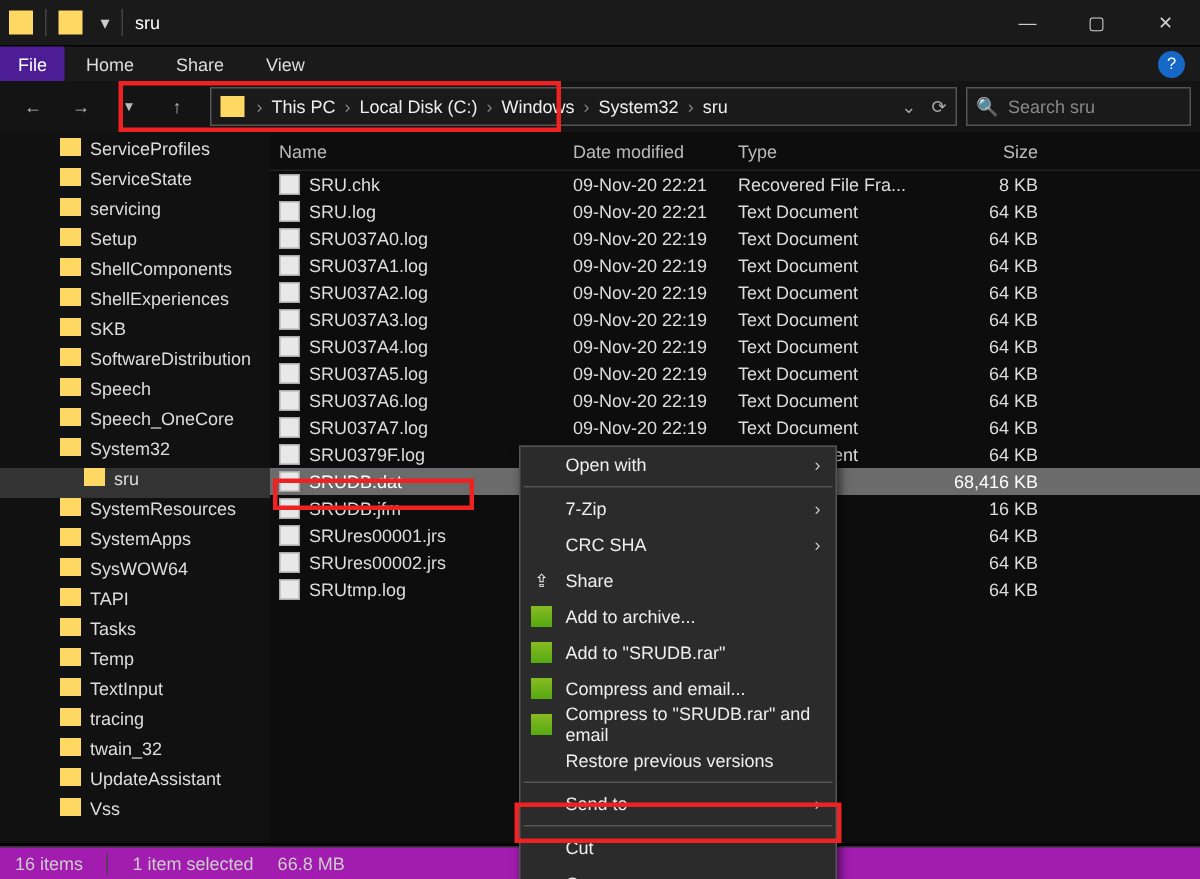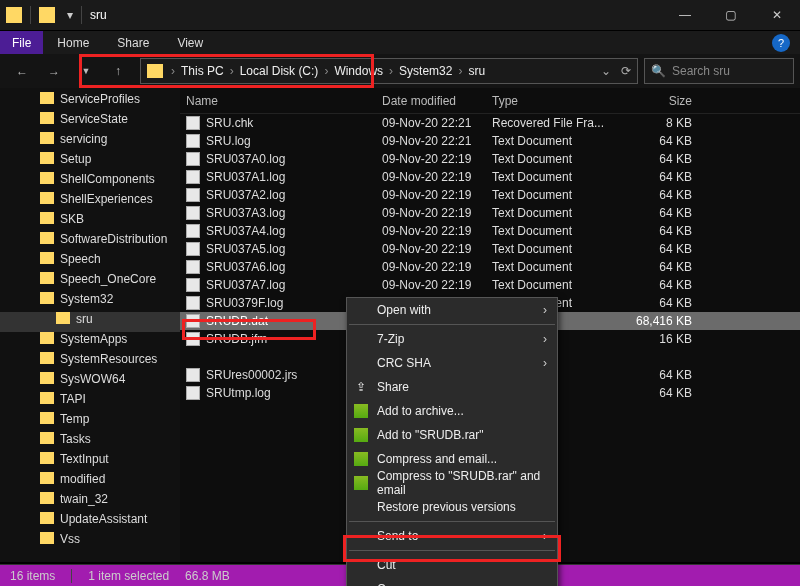--- a/index.html
+++ b/index.html
@@ -160,11 +160,11 @@
       </div>
       <div class="tree-item">
         <span class="ticon"></span>
+        <span>SystemResources</span>
+      </div>
+      <div class="tree-item">
+        <span class="ticon"></span>
         <span>SystemApps</span>
-      </div>
-      <div class="tree-item">
-        <span class="ticon"></span>
-        <span>SystemResources</span>
       </div>
       <div class="tree-item">
         <span class="ticon"></span>

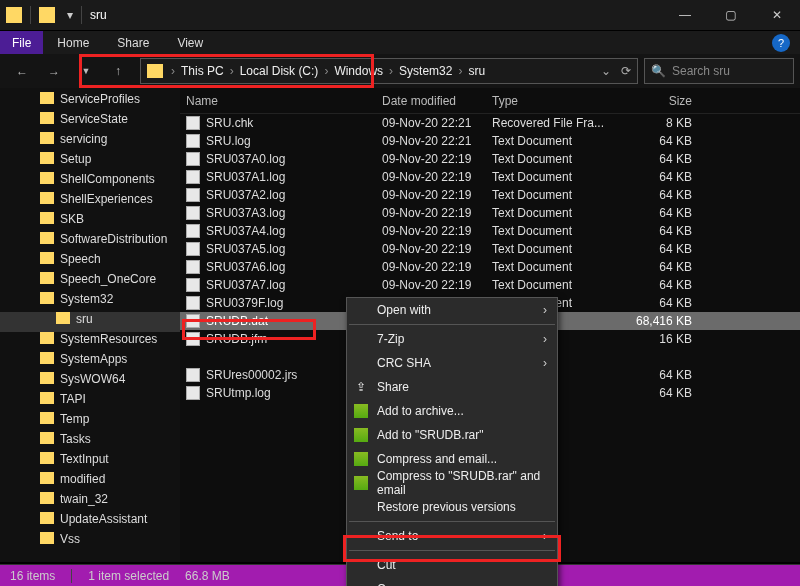--- a/index.html
+++ b/index.html
@@ -329,6 +329,10 @@
           <div class="col-size">16 KB</div>
         </div>
         <div class="frow">
+          <div class="col-name" style="display:flex;align-items:center">
+            <span class="ficon"></span>
+            <span>SRUres00001.jrs</span>
+          </div>
           <div class="col-date"></div>
           <div class="col-type"></div>
           <div class="col-size">64 KB</div>

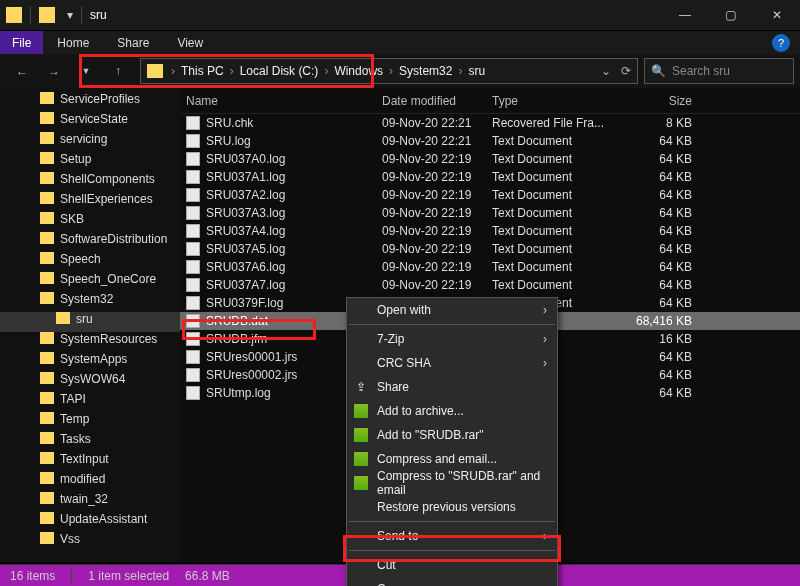--- a/index.html
+++ b/index.html
@@ -176,11 +176,11 @@
       </div>
       <div class="tree-item">
         <span class="ticon"></span>
+        <span>Tasks</span>
+      </div>
+      <div class="tree-item">
+        <span class="ticon"></span>
         <span>Temp</span>
-      </div>
-      <div class="tree-item">
-        <span class="ticon"></span>
-        <span>Tasks</span>
       </div>
       <div class="tree-item">
         <span class="ticon"></span>

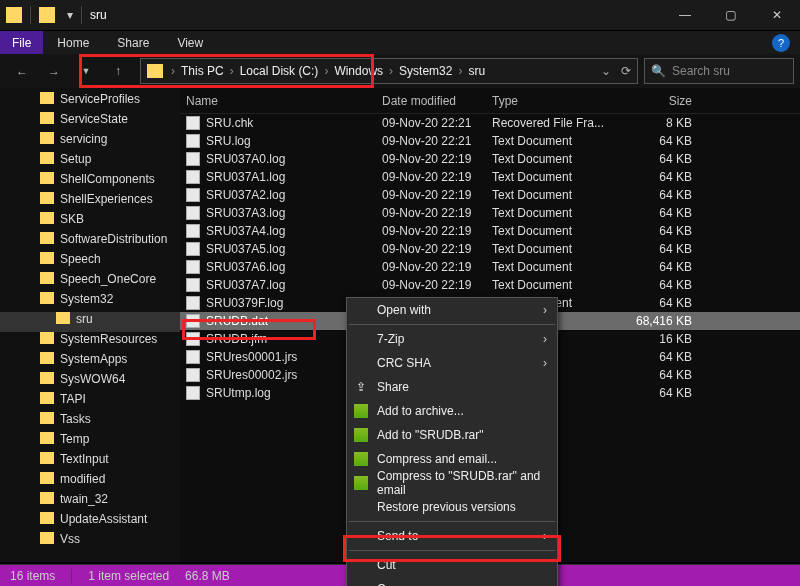--- a/index.html
+++ b/index.html
@@ -188,7 +188,7 @@
       </div>
       <div class="tree-item">
         <span class="ticon"></span>
-        <span>modified</span>
+        <span>tracing</span>
       </div>
       <div class="tree-item">
         <span class="ticon"></span>

